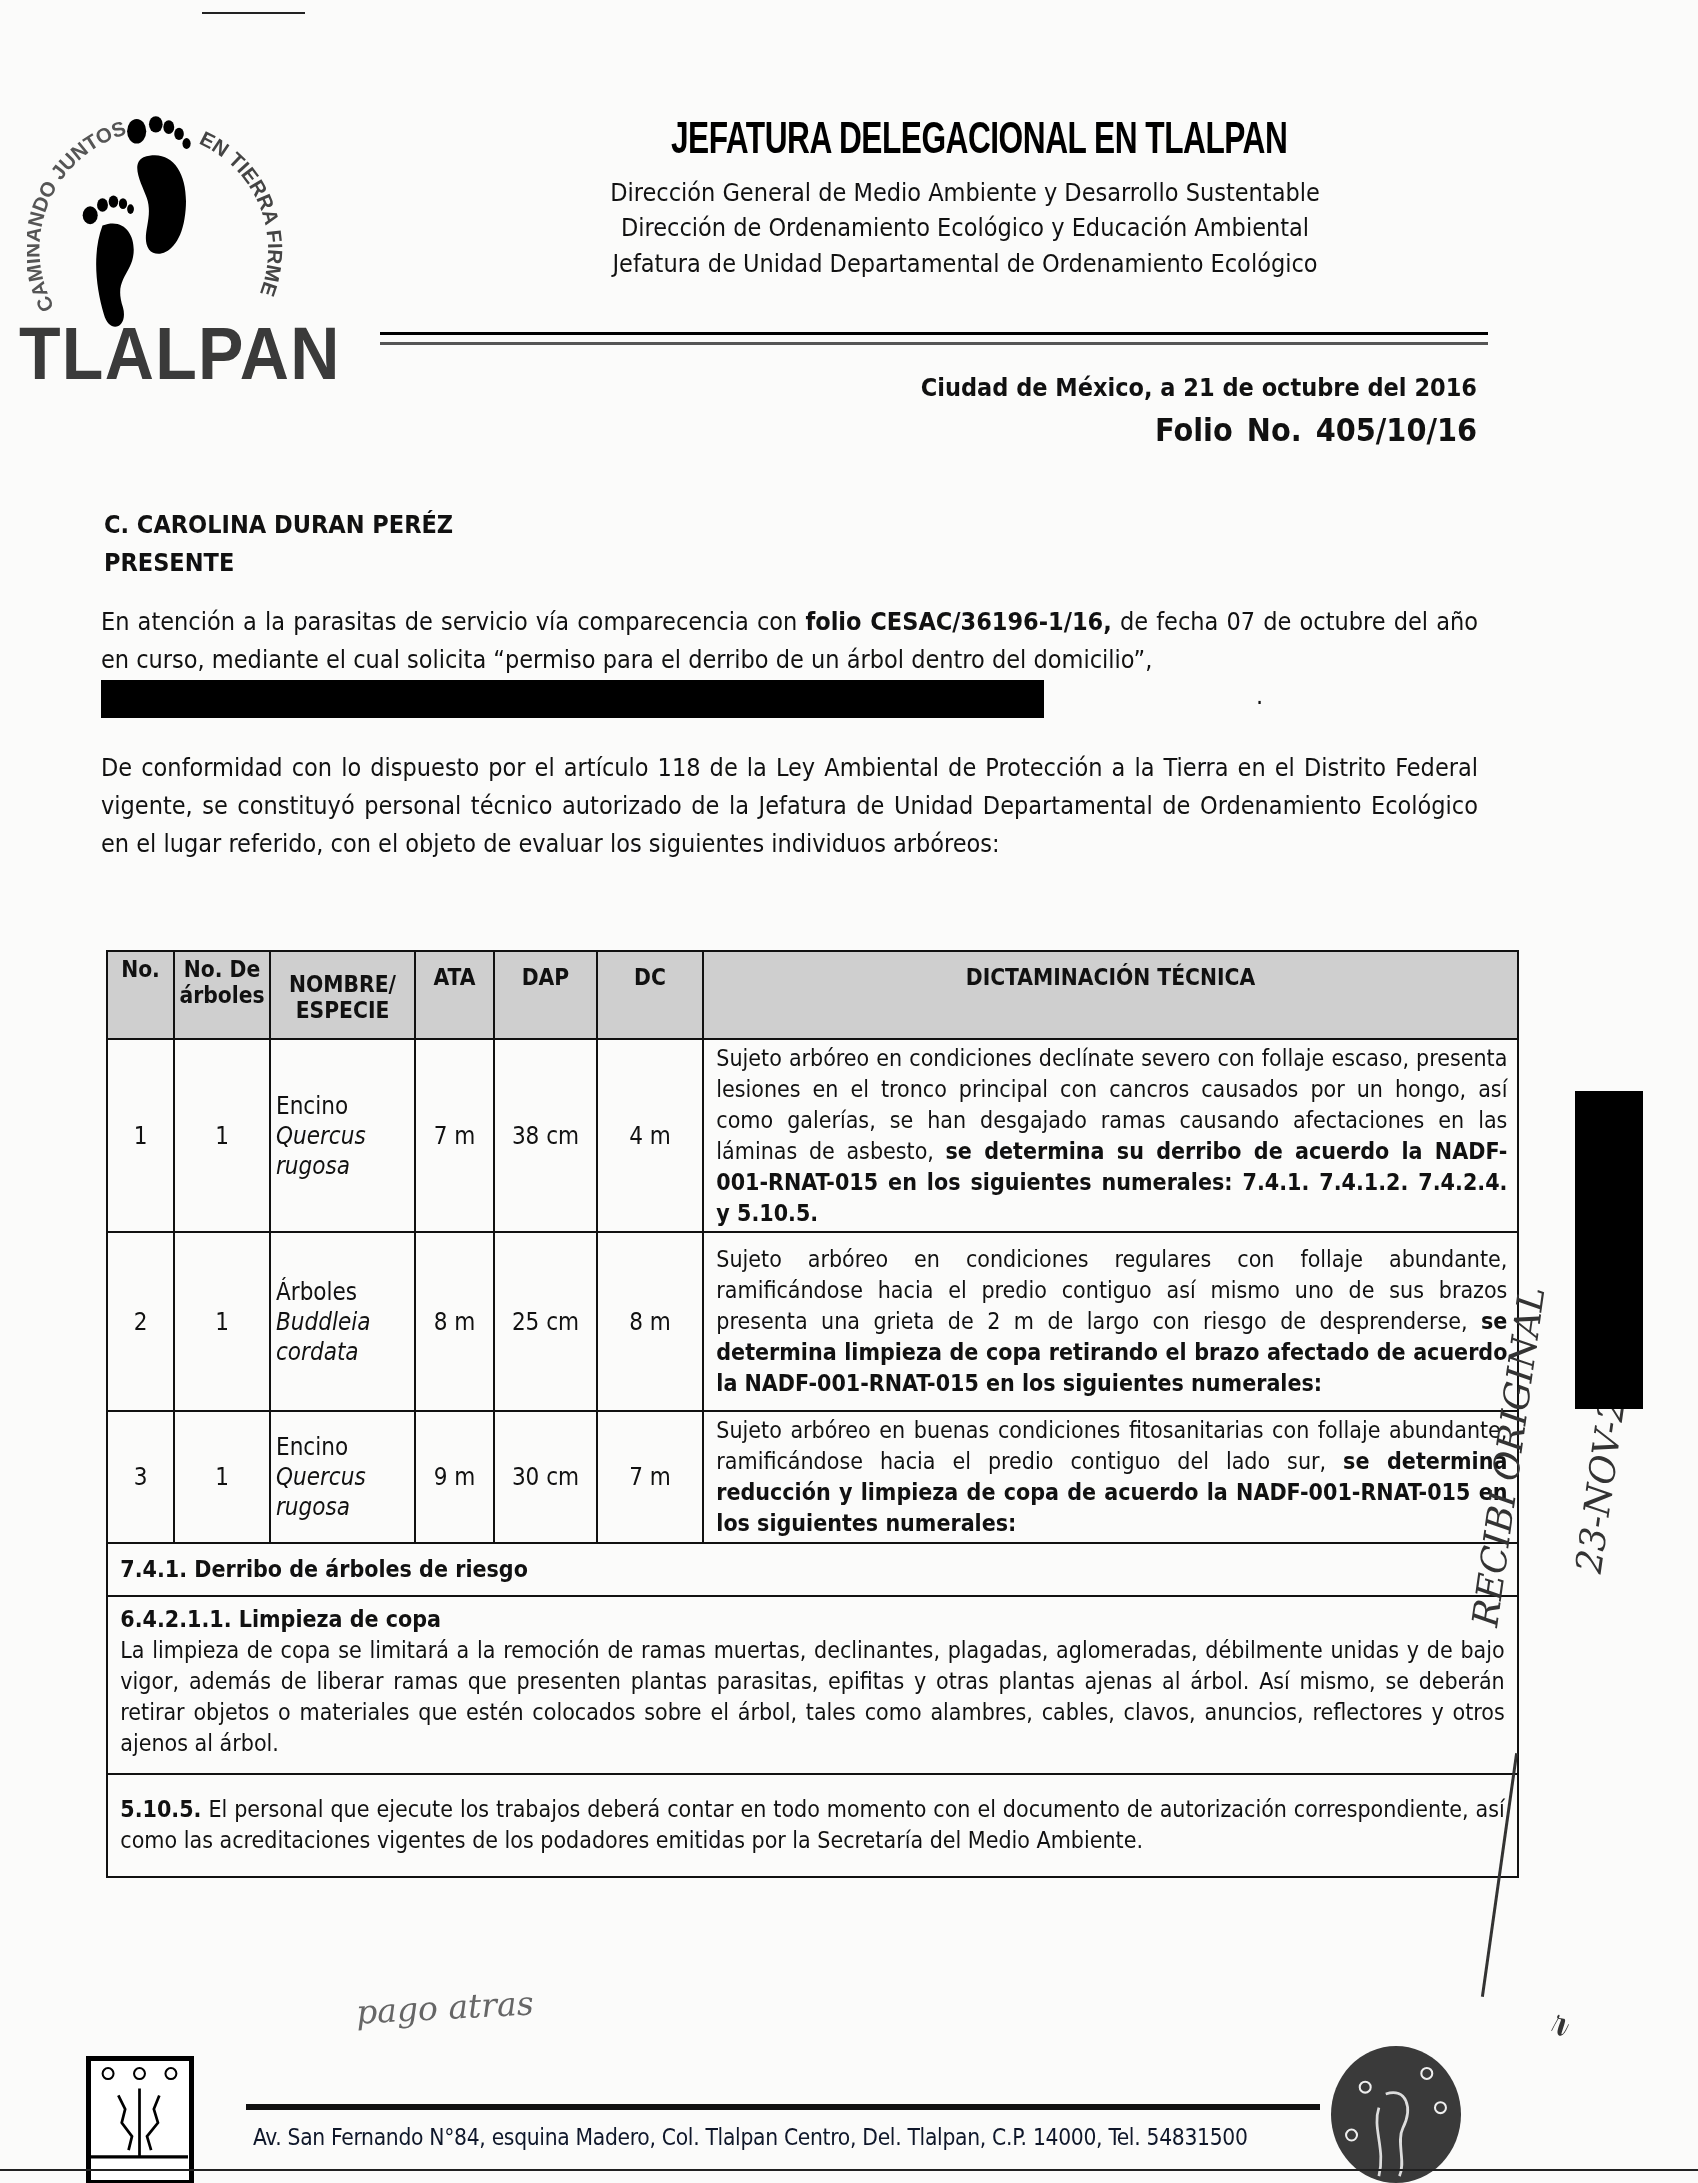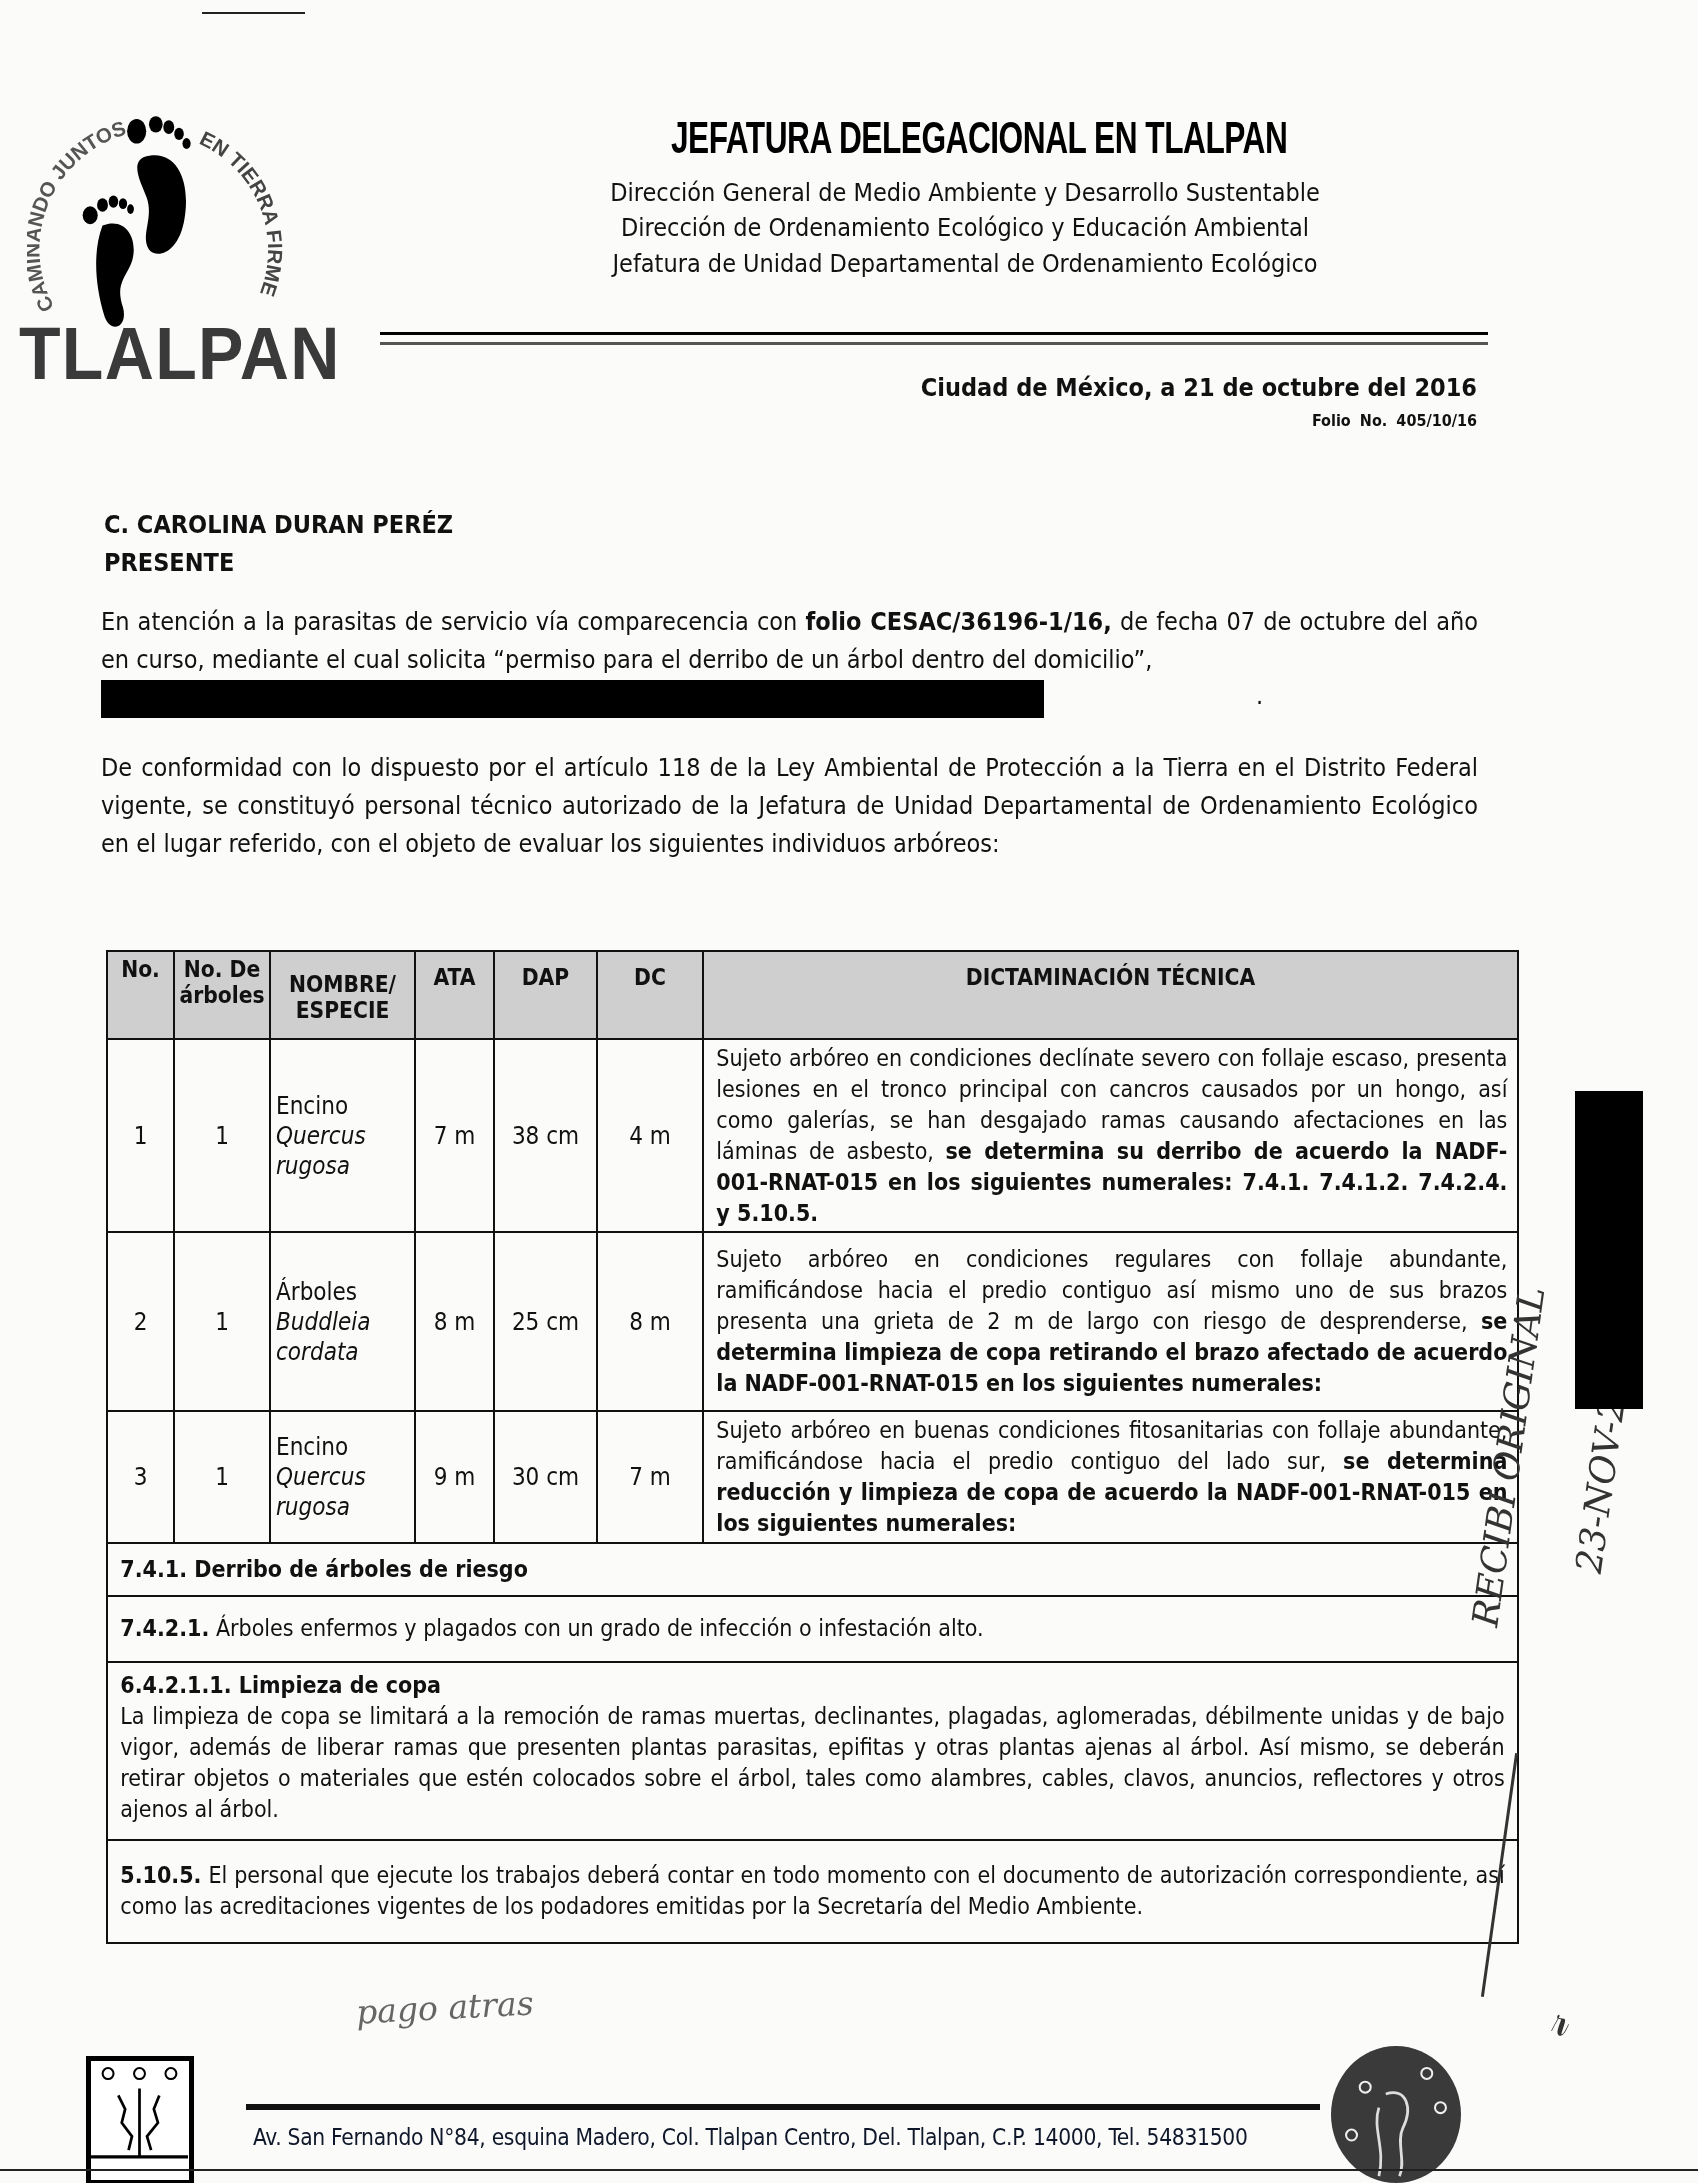--- a/index.html
+++ b/index.html
@@ -24,7 +24,7 @@
   .rule2 { left:380px; top:342px; width:1108px; height:2.7px; background:#555; }
 
   .date { right:222px; top:373px; font-weight:bold; font-size:25px; text-align:right;margin-left:47px; }
-  .folio { right:222px; top:411px; font-weight:bold; font-size:16px; text-align:right; word-spacing:4.1px; }
+  .folio { right:222px; top:411px; font-weight:bold; font-size:32px; text-align:right; word-spacing:4.1px; }
 
   .recipient { left:104px; top:491px; font-weight:bold; font-size:25px; line-height:38px;margin-top:15px; }
 

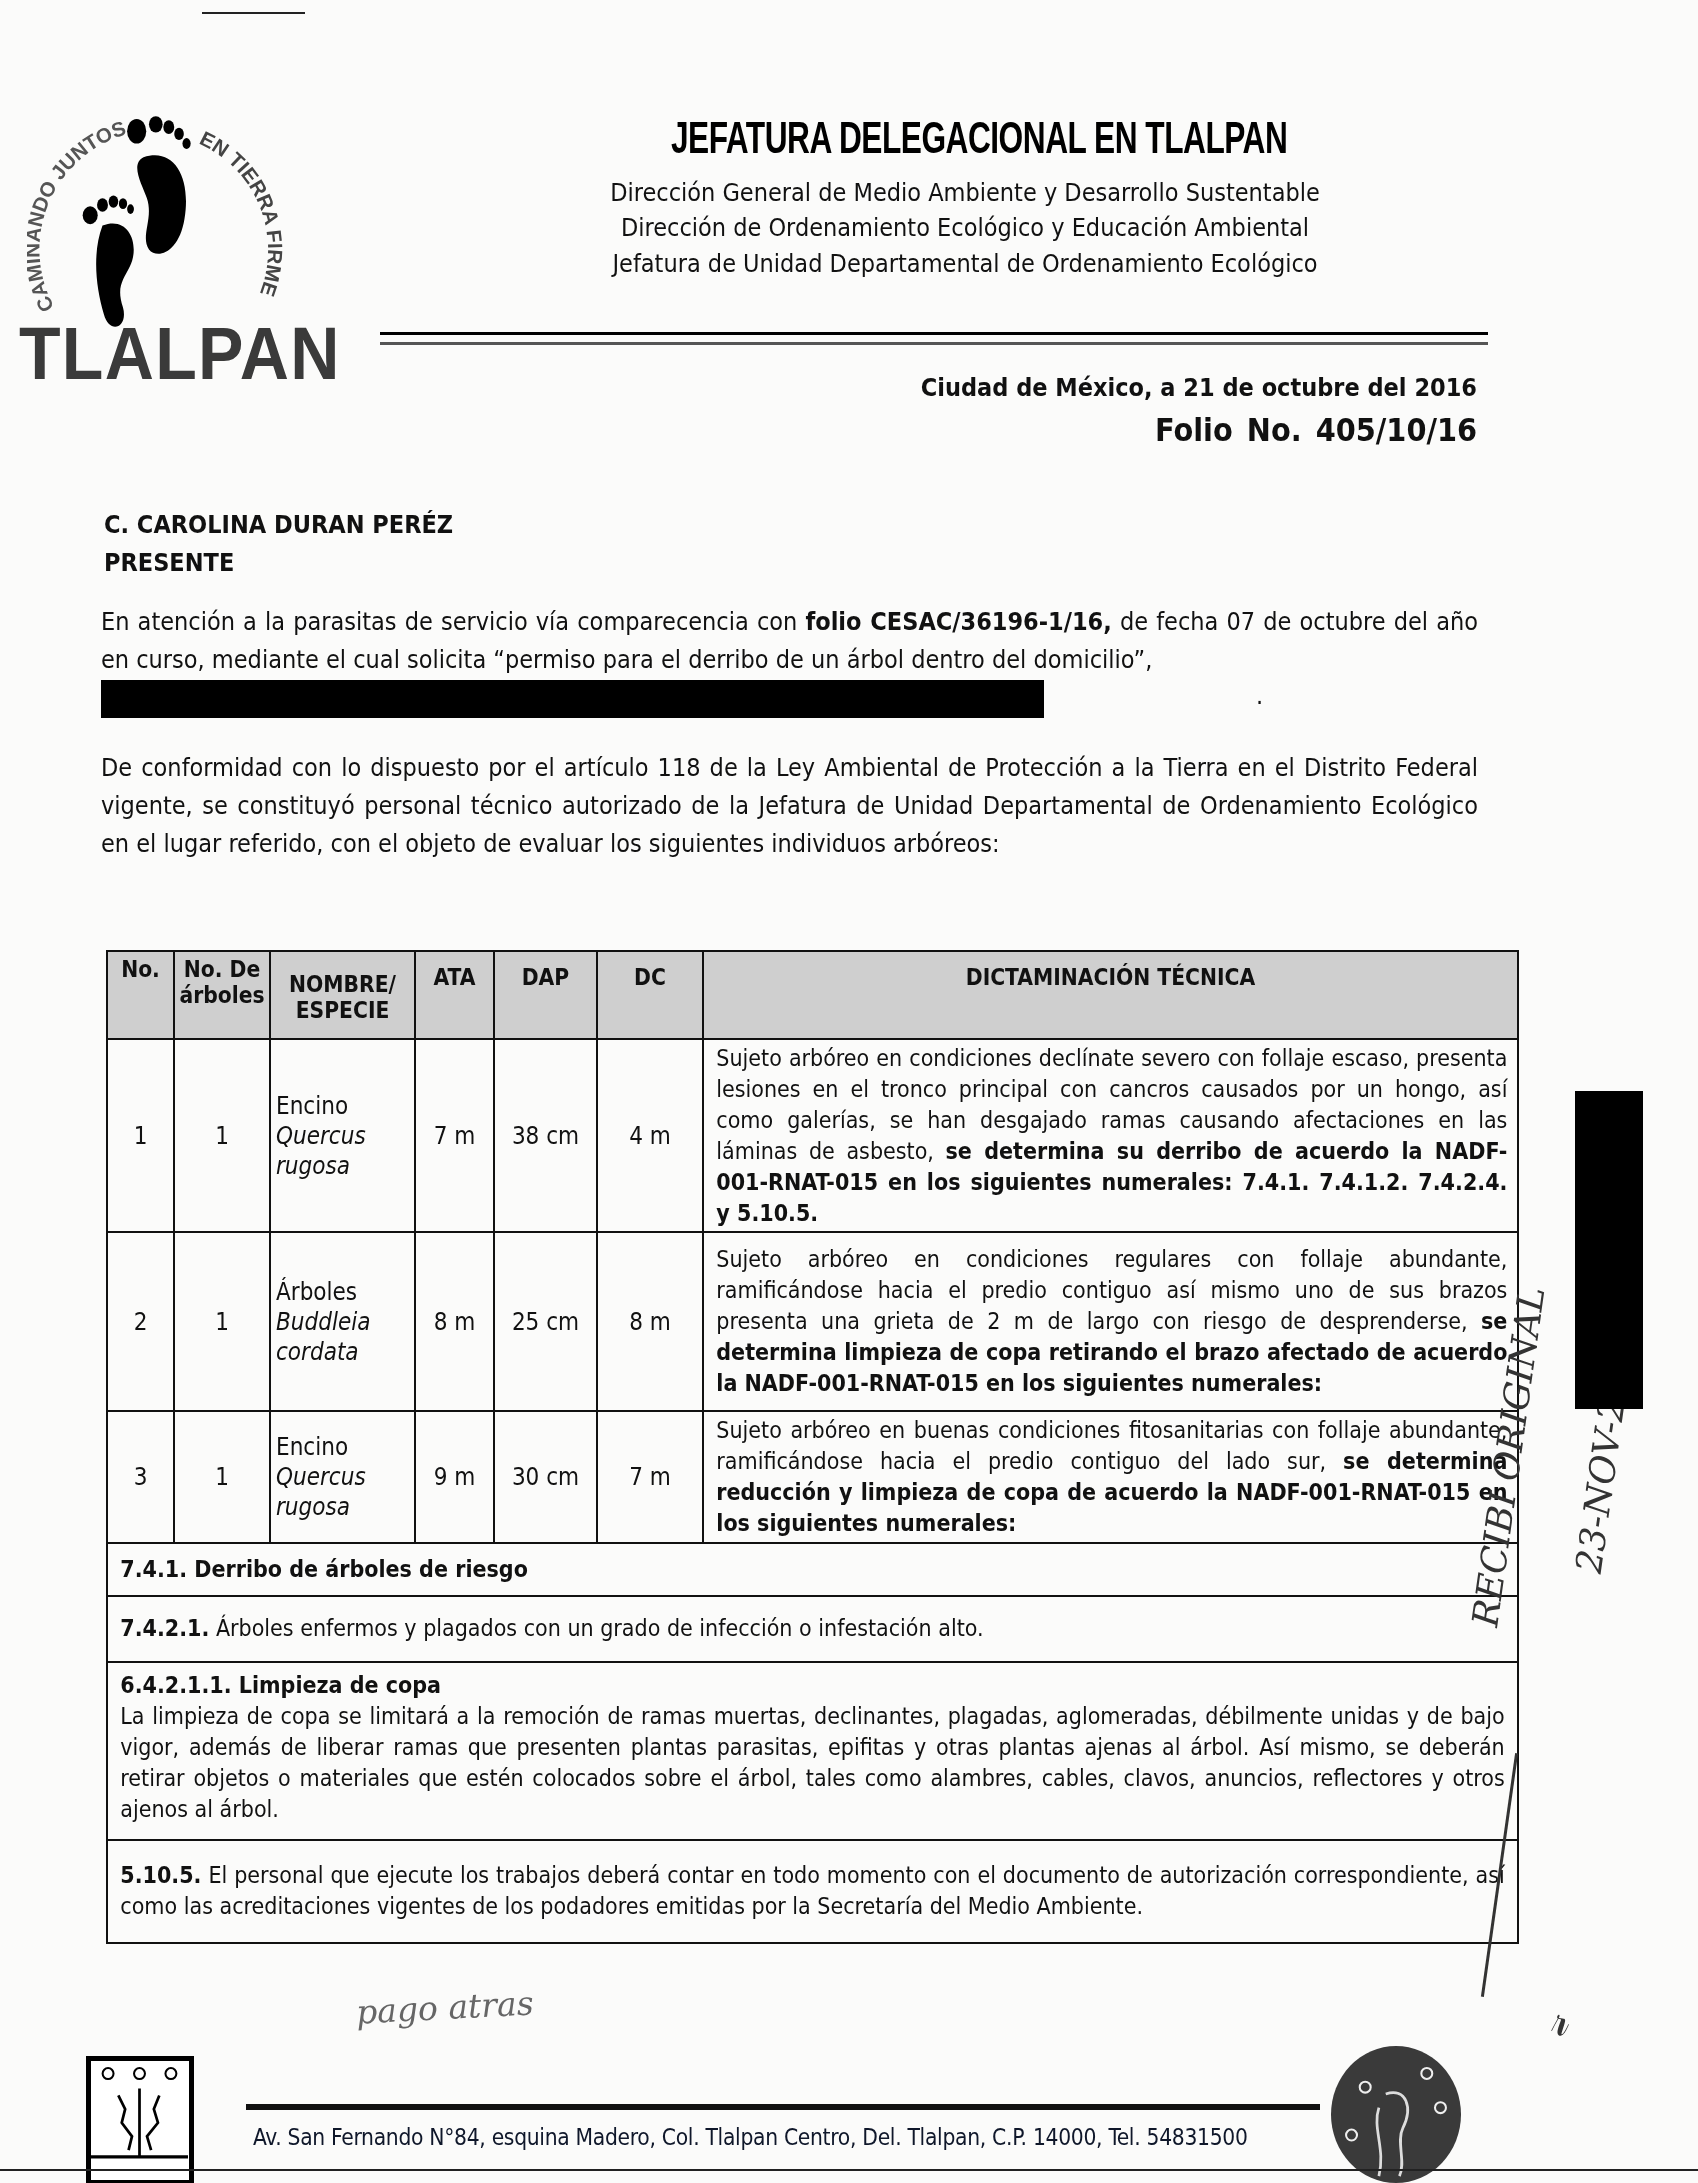--- a/index.html
+++ b/index.html
@@ -180,9 +180,6 @@
     <tr style="height:53px">
       <td colspan="7" class="full"><span class="b">7.4.1. Derribo de árboles de riesgo</span><span></span></td>
     </tr>
-    <tr style="height:66px">
-      <td colspan="7" class="full"><span class="b">7.4.2.1.</span><span> Árboles enfermos y plagados con un grado de infección o infestación alto.</span></td>
-    </tr>
     <tr style="height:178px">
       <td colspan="7" class="full" style="vertical-align:top">
           <div class="b">6.4.2.1.1. Limpieza de copa</div>

